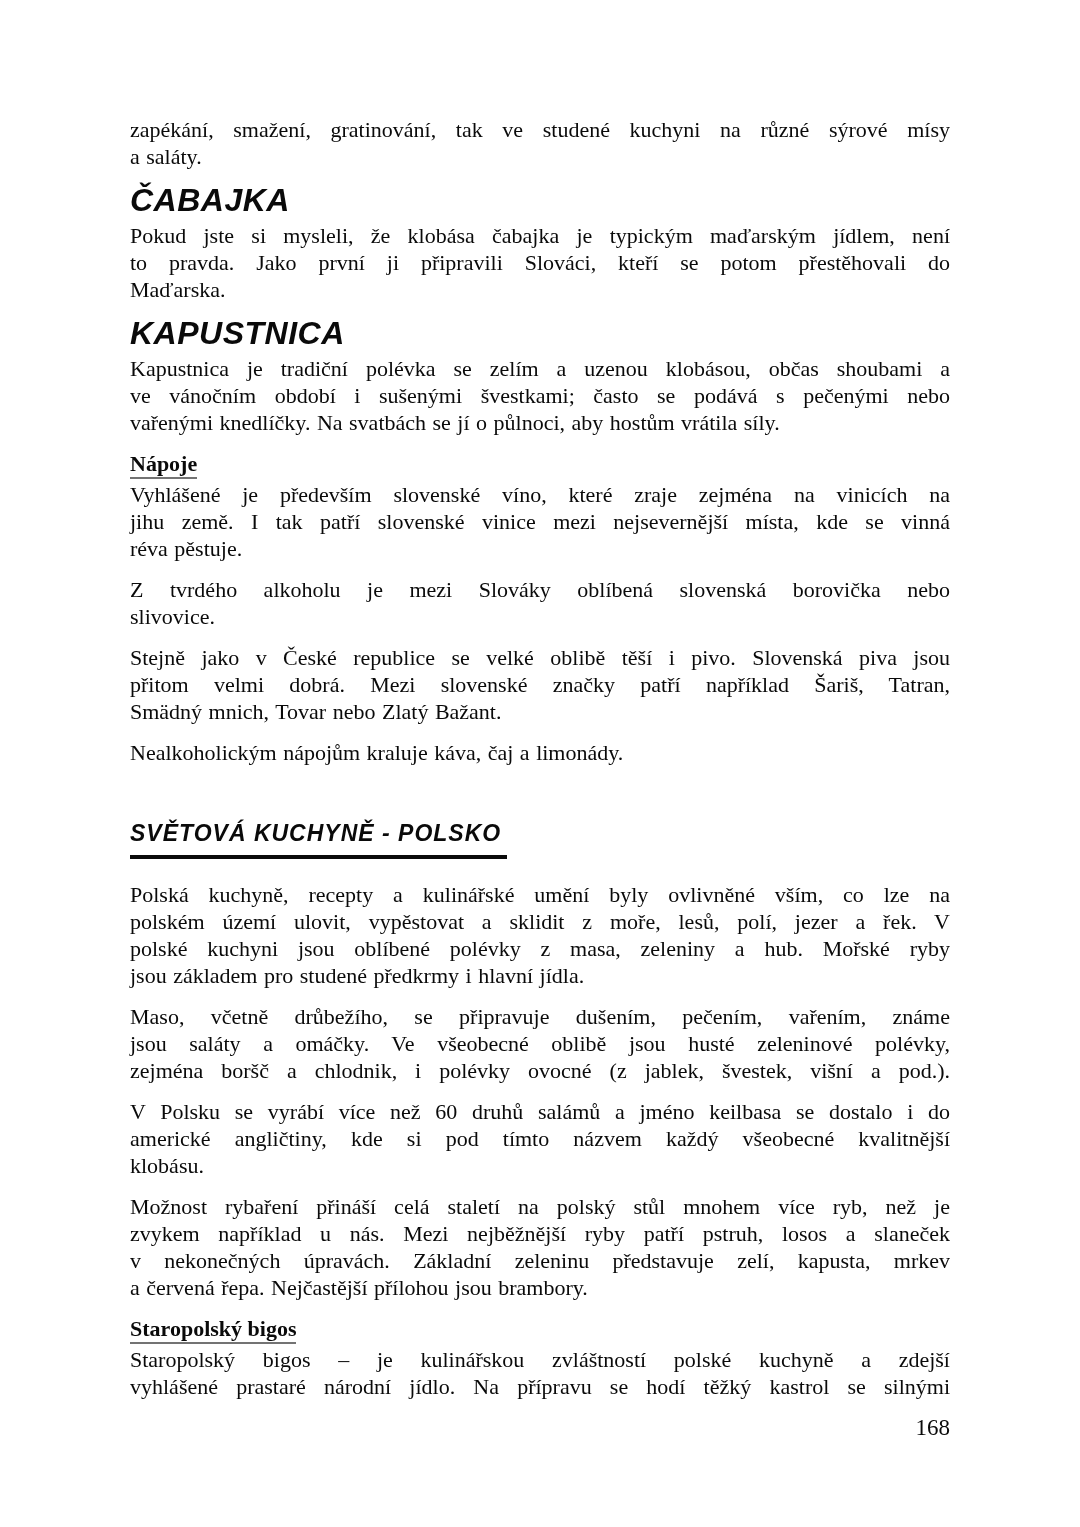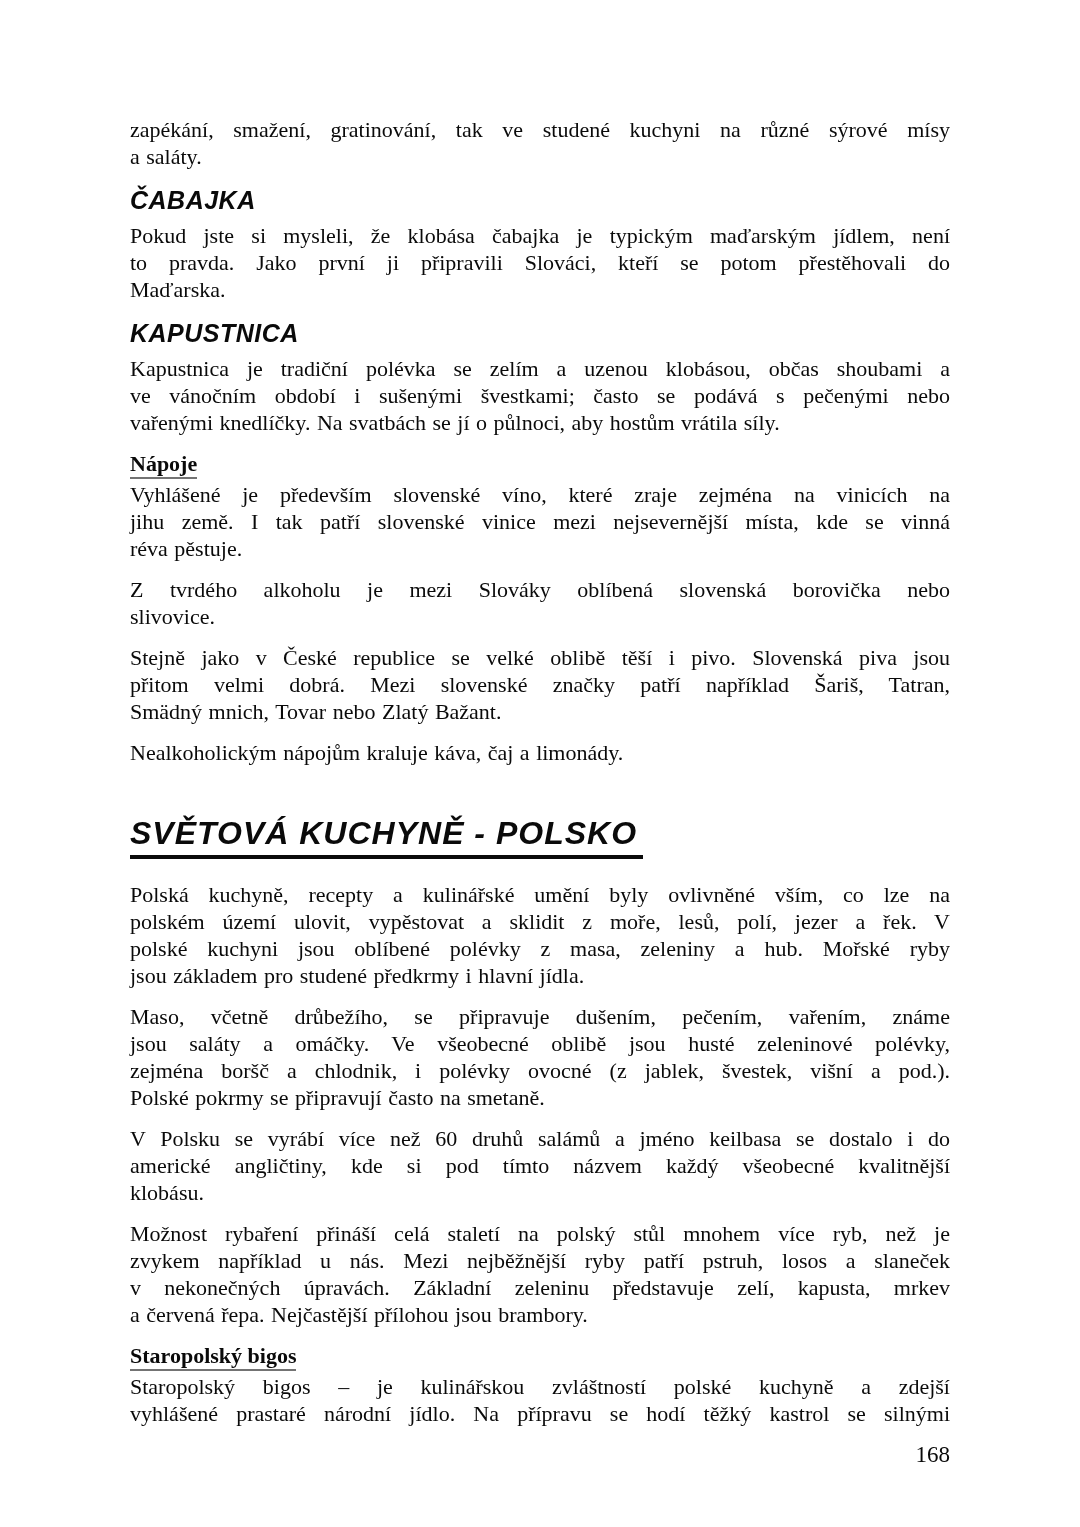--- a/index.html
+++ b/index.html
@@ -40,7 +40,7 @@
     font-family: "Liberation Sans", sans-serif;
     font-style: italic;
     font-weight: bold;
-    font-size: 25px;
+    font-size: 32px;
     line-height: 29px;
     margin: 16px 0 7px 0;
     letter-spacing: 0.5px;

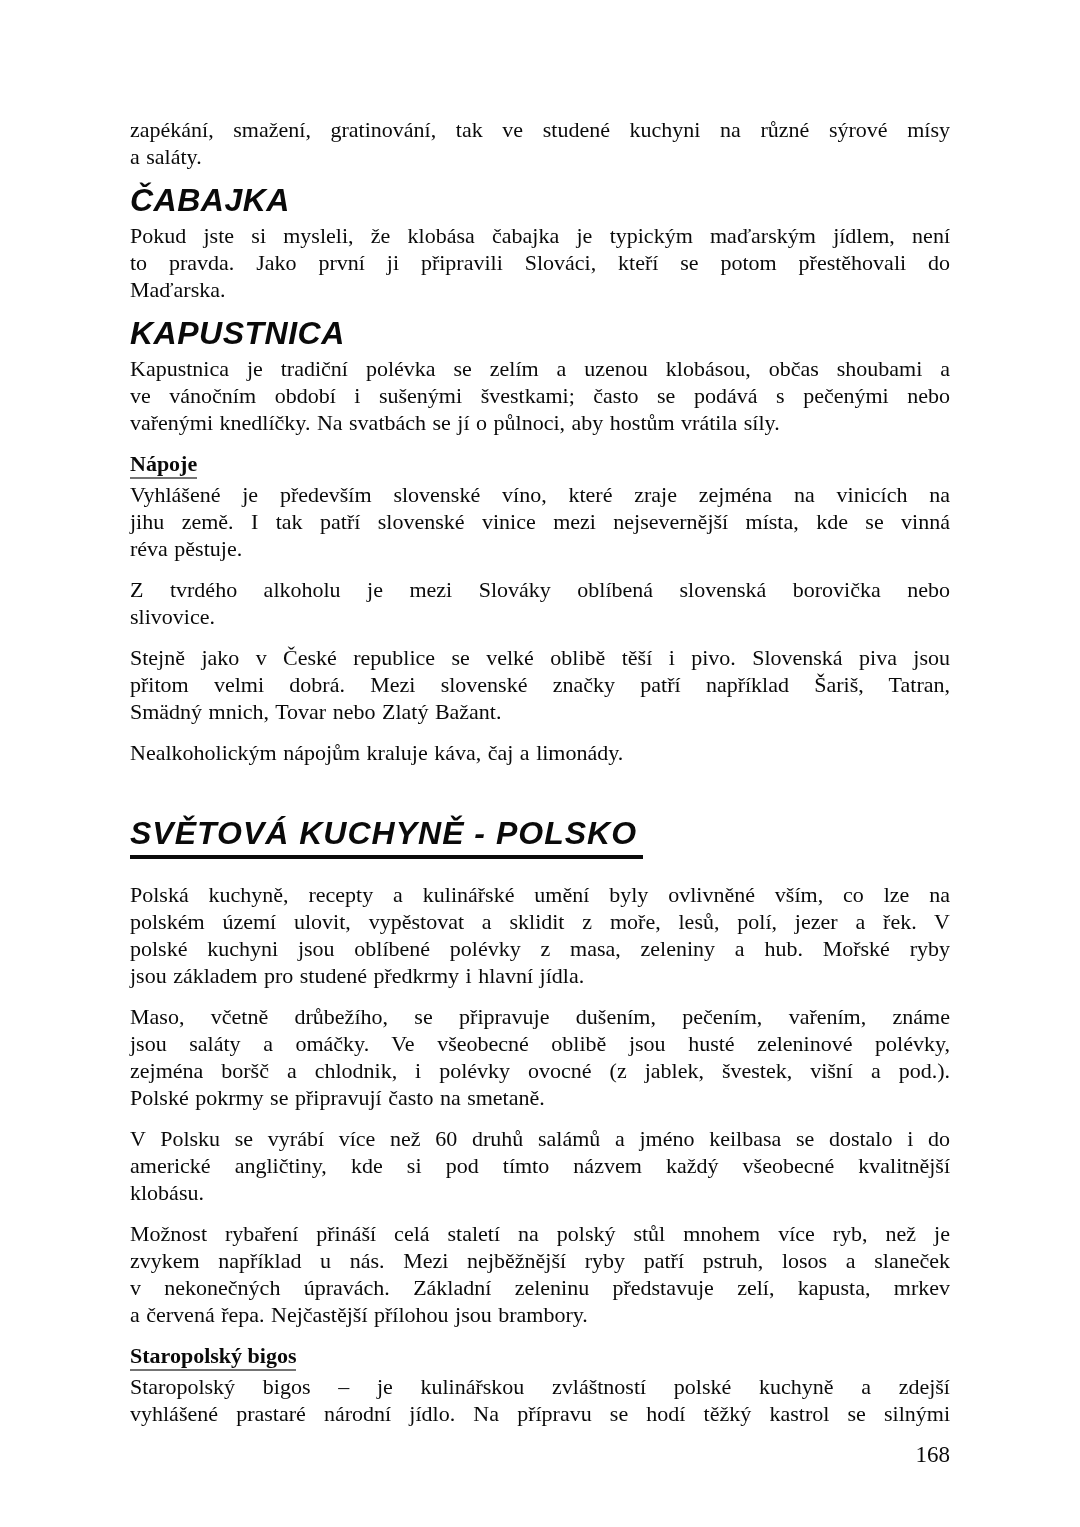--- a/index.html
+++ b/index.html
@@ -64,7 +64,7 @@
     font-family: "Liberation Sans", sans-serif;
     font-style: italic;
     font-weight: bold;
-    font-size: 32px;
+    font-size: 23px;
     line-height: 34px;
     letter-spacing: 1px;
     margin: 0;

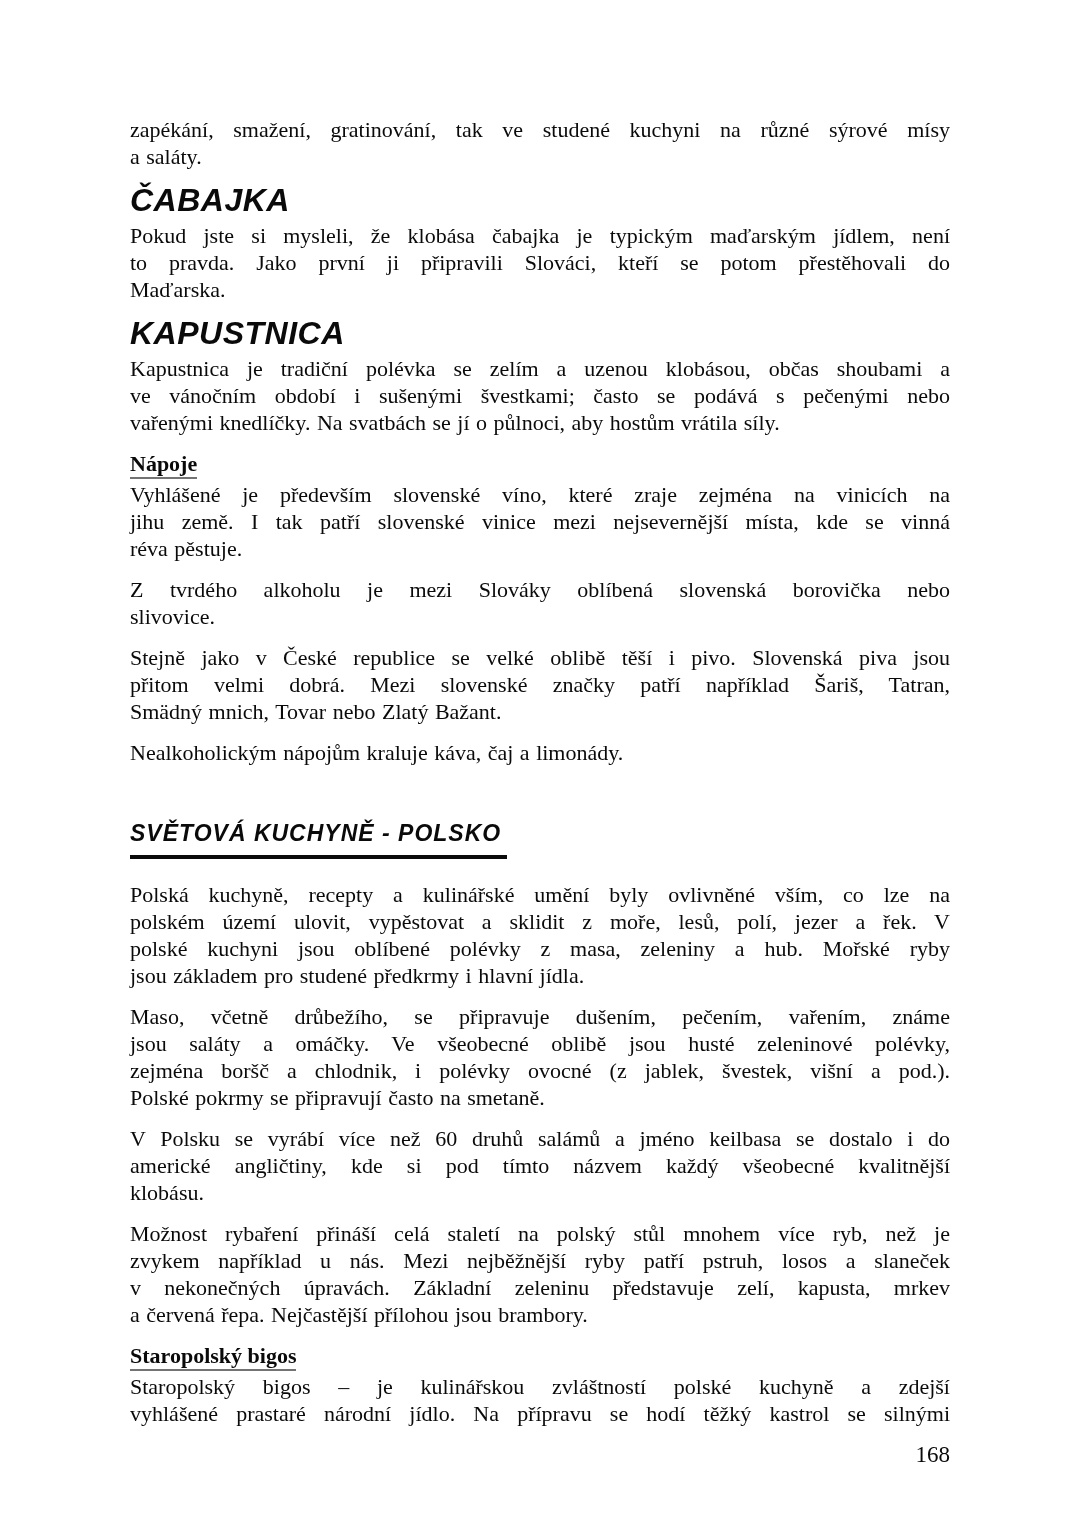--- a/index.html
+++ b/index.html
@@ -144,7 +144,6 @@
     <div class="line">Maso, včetně drůbežího, se připravuje dušením, pečením, vařením, známe</div>
     <div class="line">jsou saláty a omáčky. Ve všeobecné oblibě jsou husté zeleninové polévky,</div>
     <div class="line">zejména boršč a chlodnik, i polévky ovocné (z jablek, švestek, višní a pod.).</div>
-    <div class="line last">Polské pokrmy se připravují často na smetaně.</div>
   </div>
 
   <div class="para">

